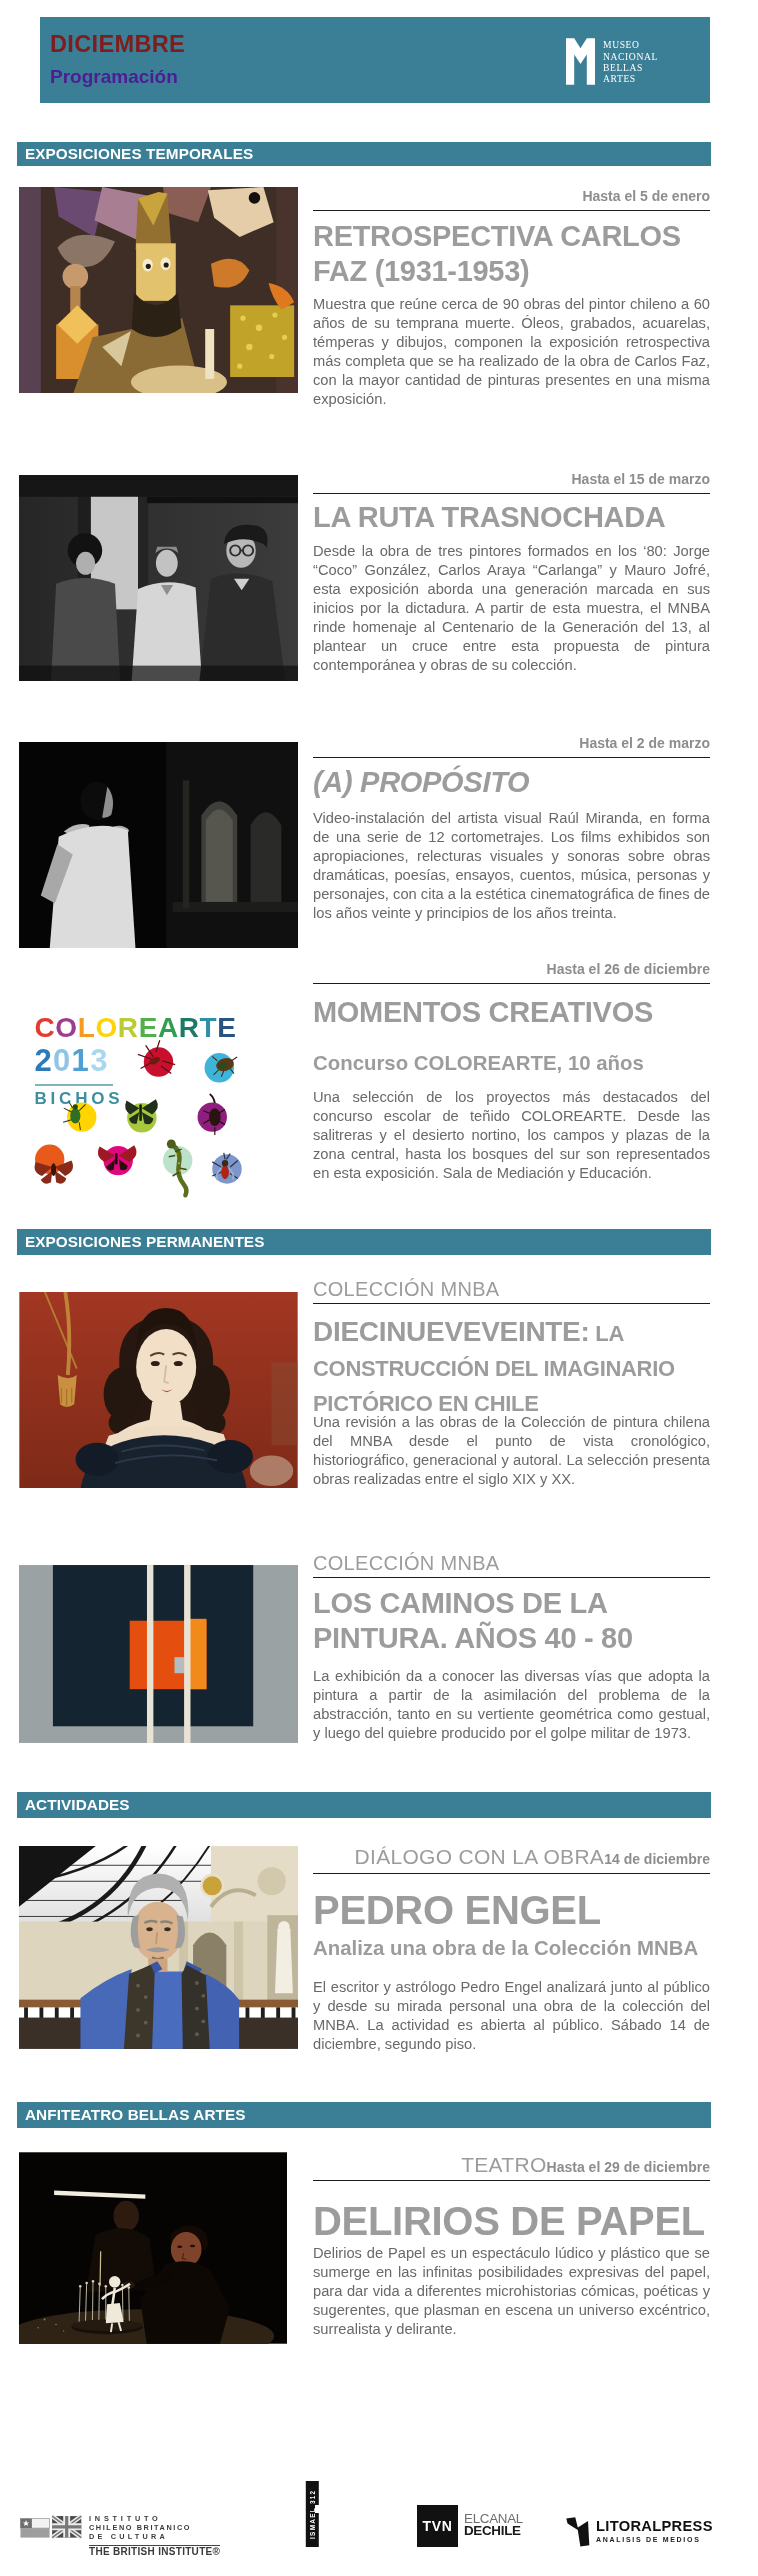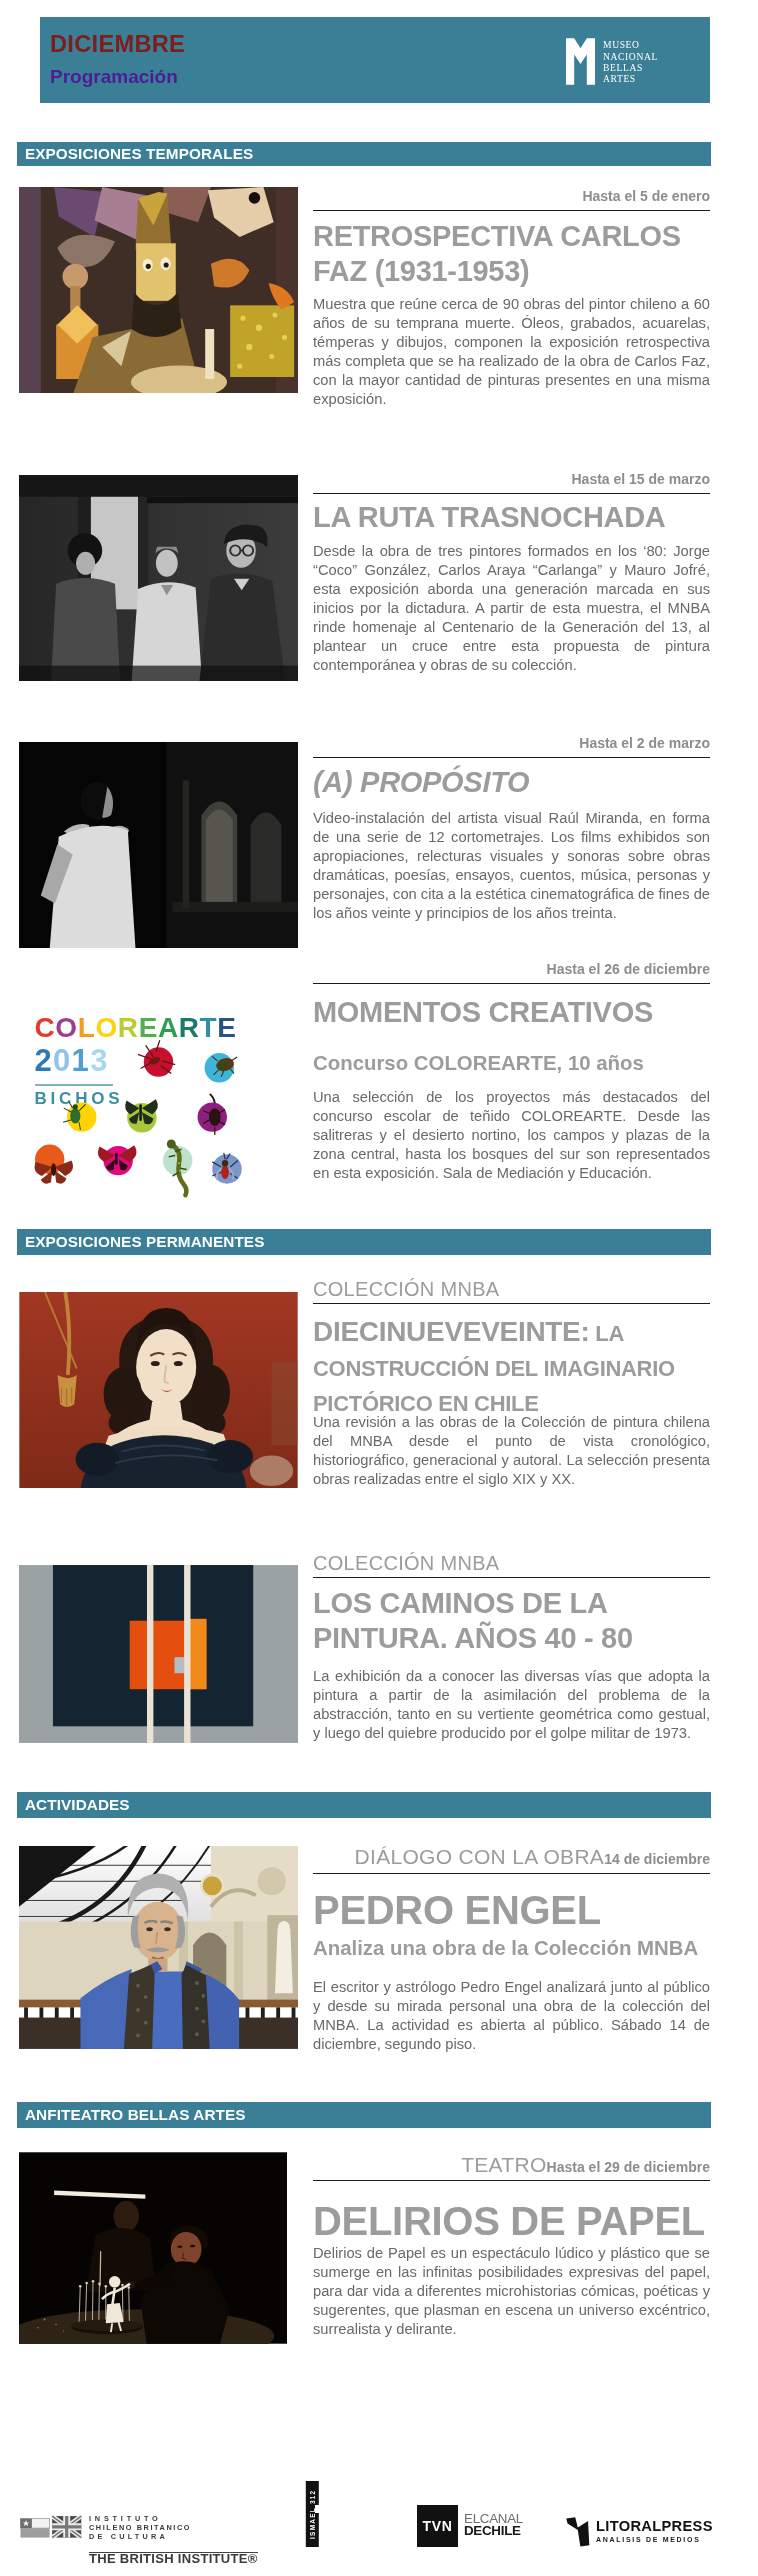--- a/index.html
+++ b/index.html
@@ -28,7 +28,7 @@
   .ca-tag{font-weight:bold;font-size:17px;letter-spacing:3.8px;color:#3D8FA0;}
   
   .brit-txt{font-size:7.3px;font-weight:bold;color:#3A3A3A;letter-spacing:1.6px;line-height:9px;white-space:nowrap;}
-  .brit-txt .l4{border-top:1.3px solid #444;margin-top:11px;padding-top:1.3px;letter-spacing:0.3px;font-size:13px;}
+  .brit-txt .l4{border-top:1.3px solid #444;margin-top:4px;padding-top:1.3px;letter-spacing:0.3px;font-size:10px;}
   .ismael{background:#111;color:#fff;writing-mode:vertical-rl;transform:rotate(180deg);font-size:6.4px;letter-spacing:1.3px;font-weight:bold;display:flex;align-items:center;justify-content:center;}
   .tvn-box{background:#111;color:#fff;display:flex;align-items:center;justify-content:center;font-weight:bold;font-size:14px;letter-spacing:0.6px;}
   .tvn-tag{font-size:13.4px;line-height:12.8px;letter-spacing:-0.3px;}

